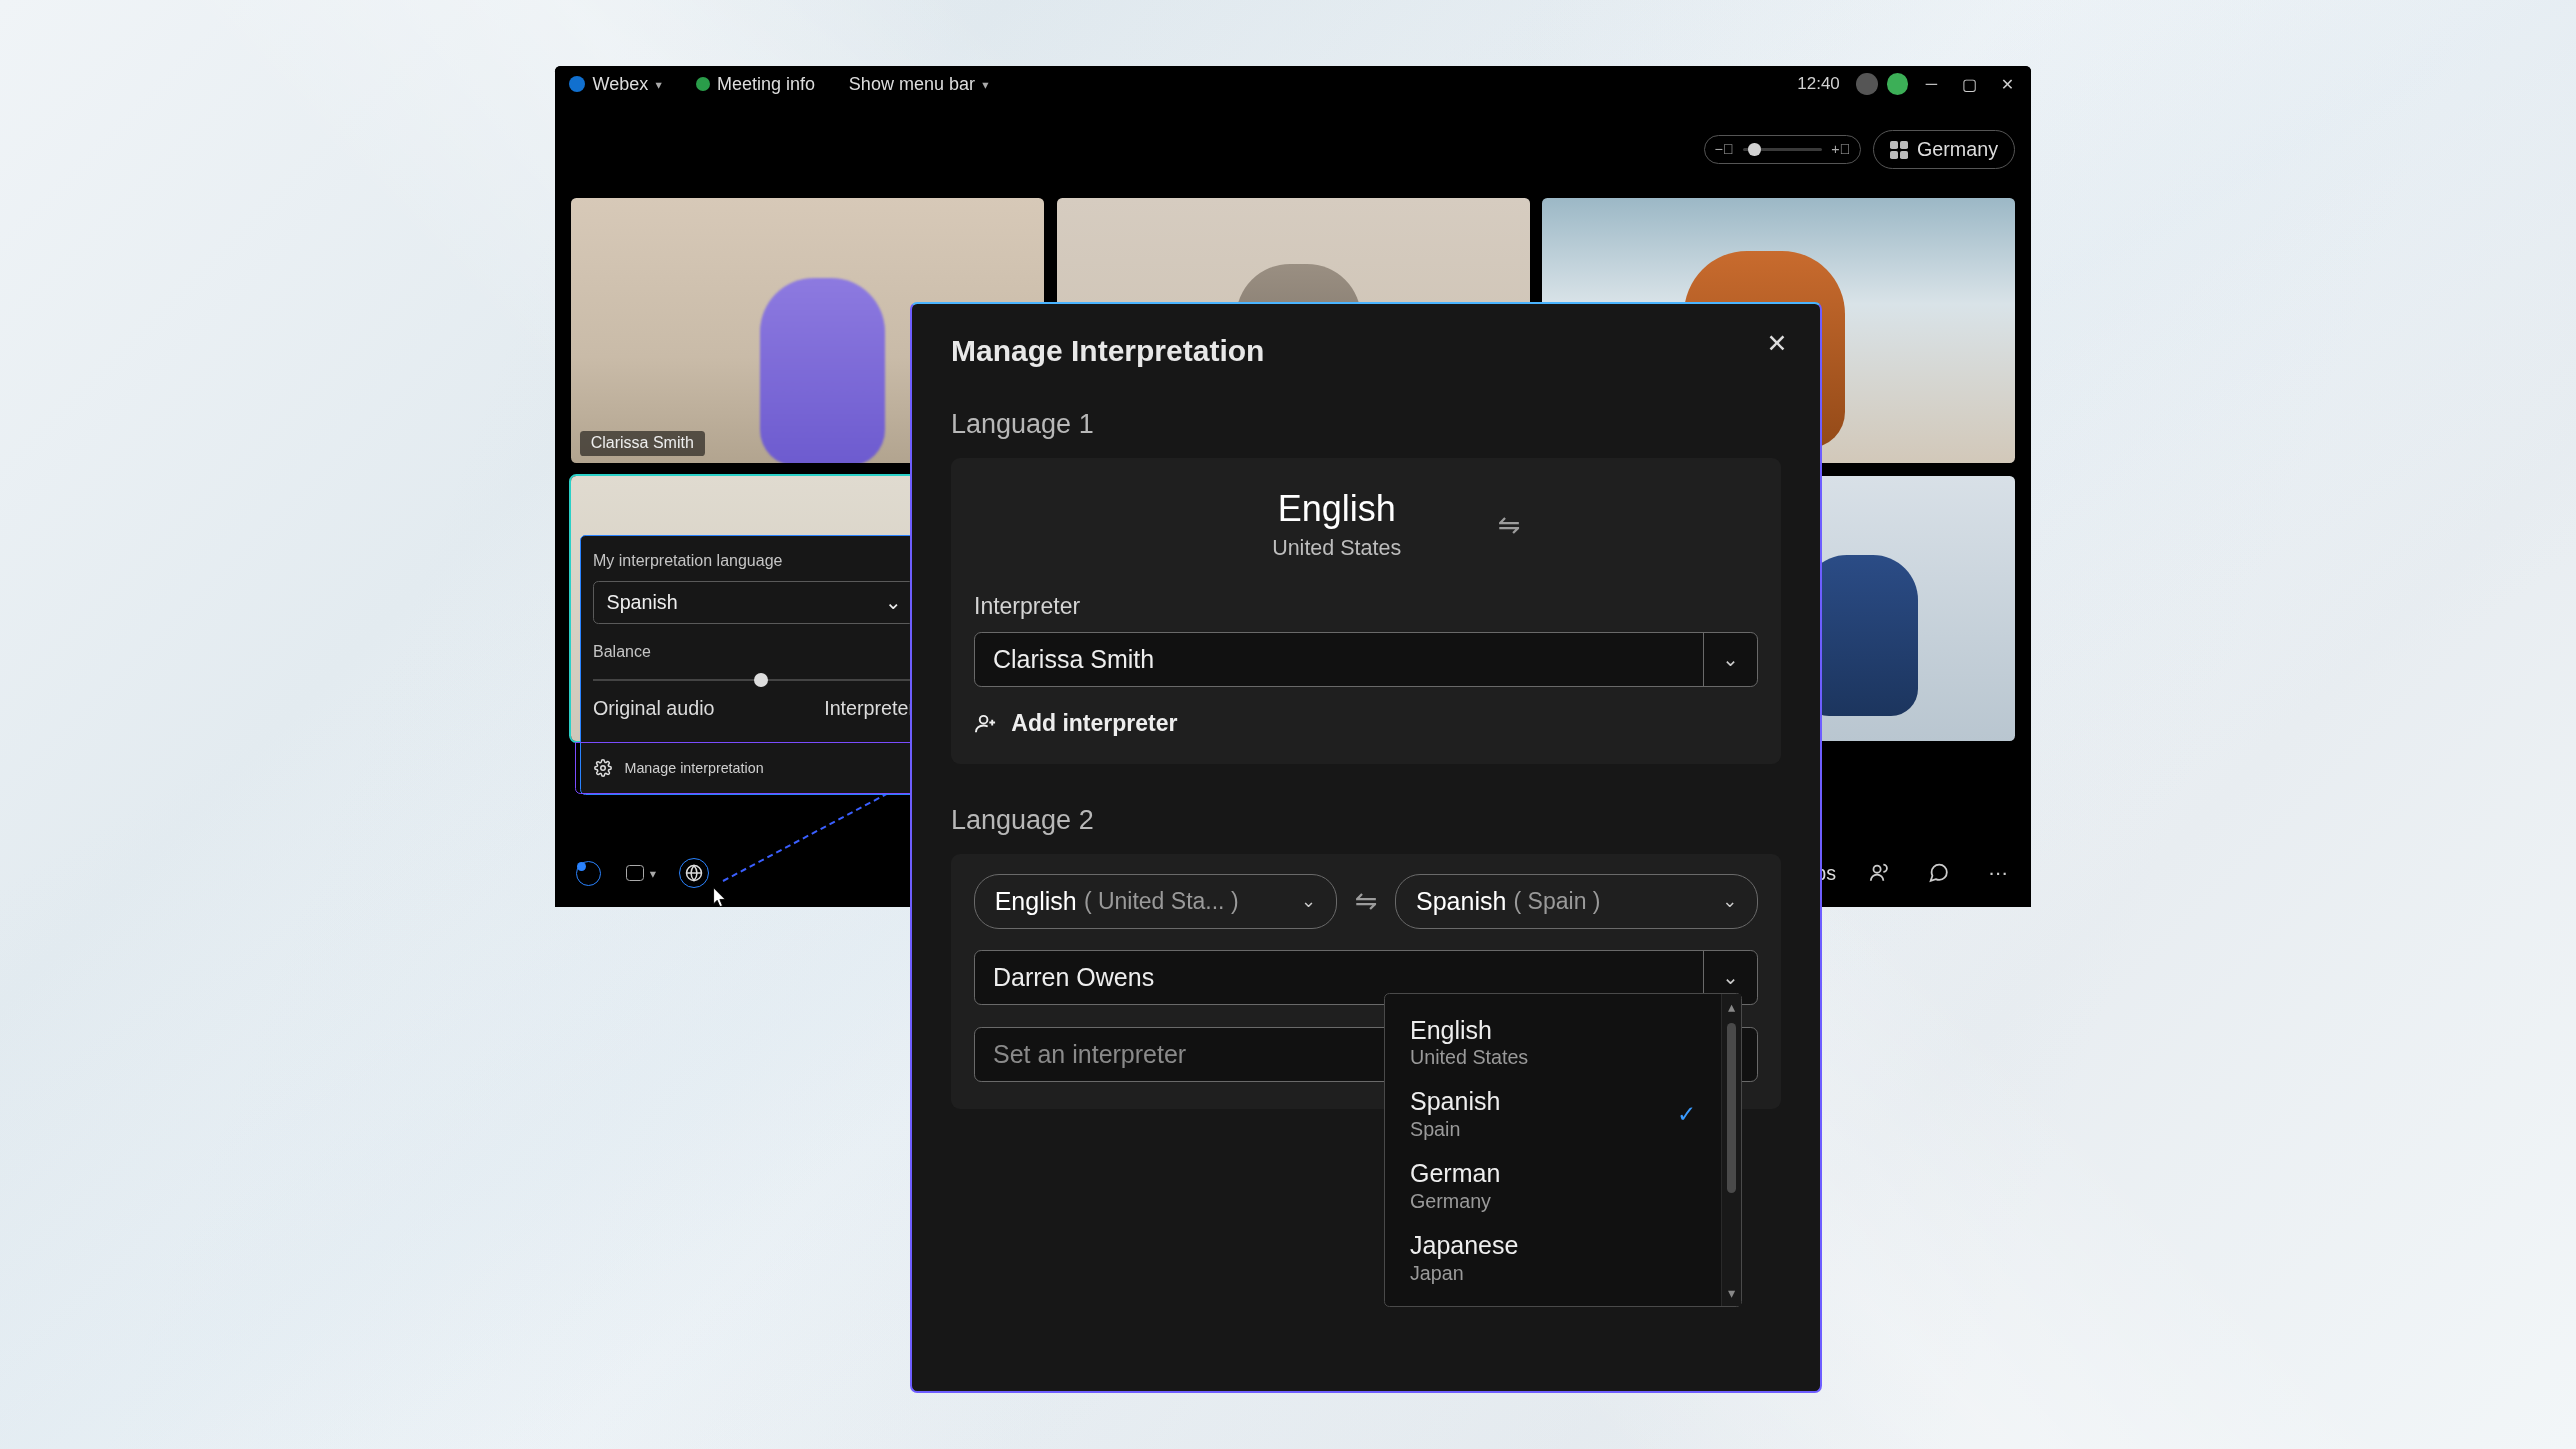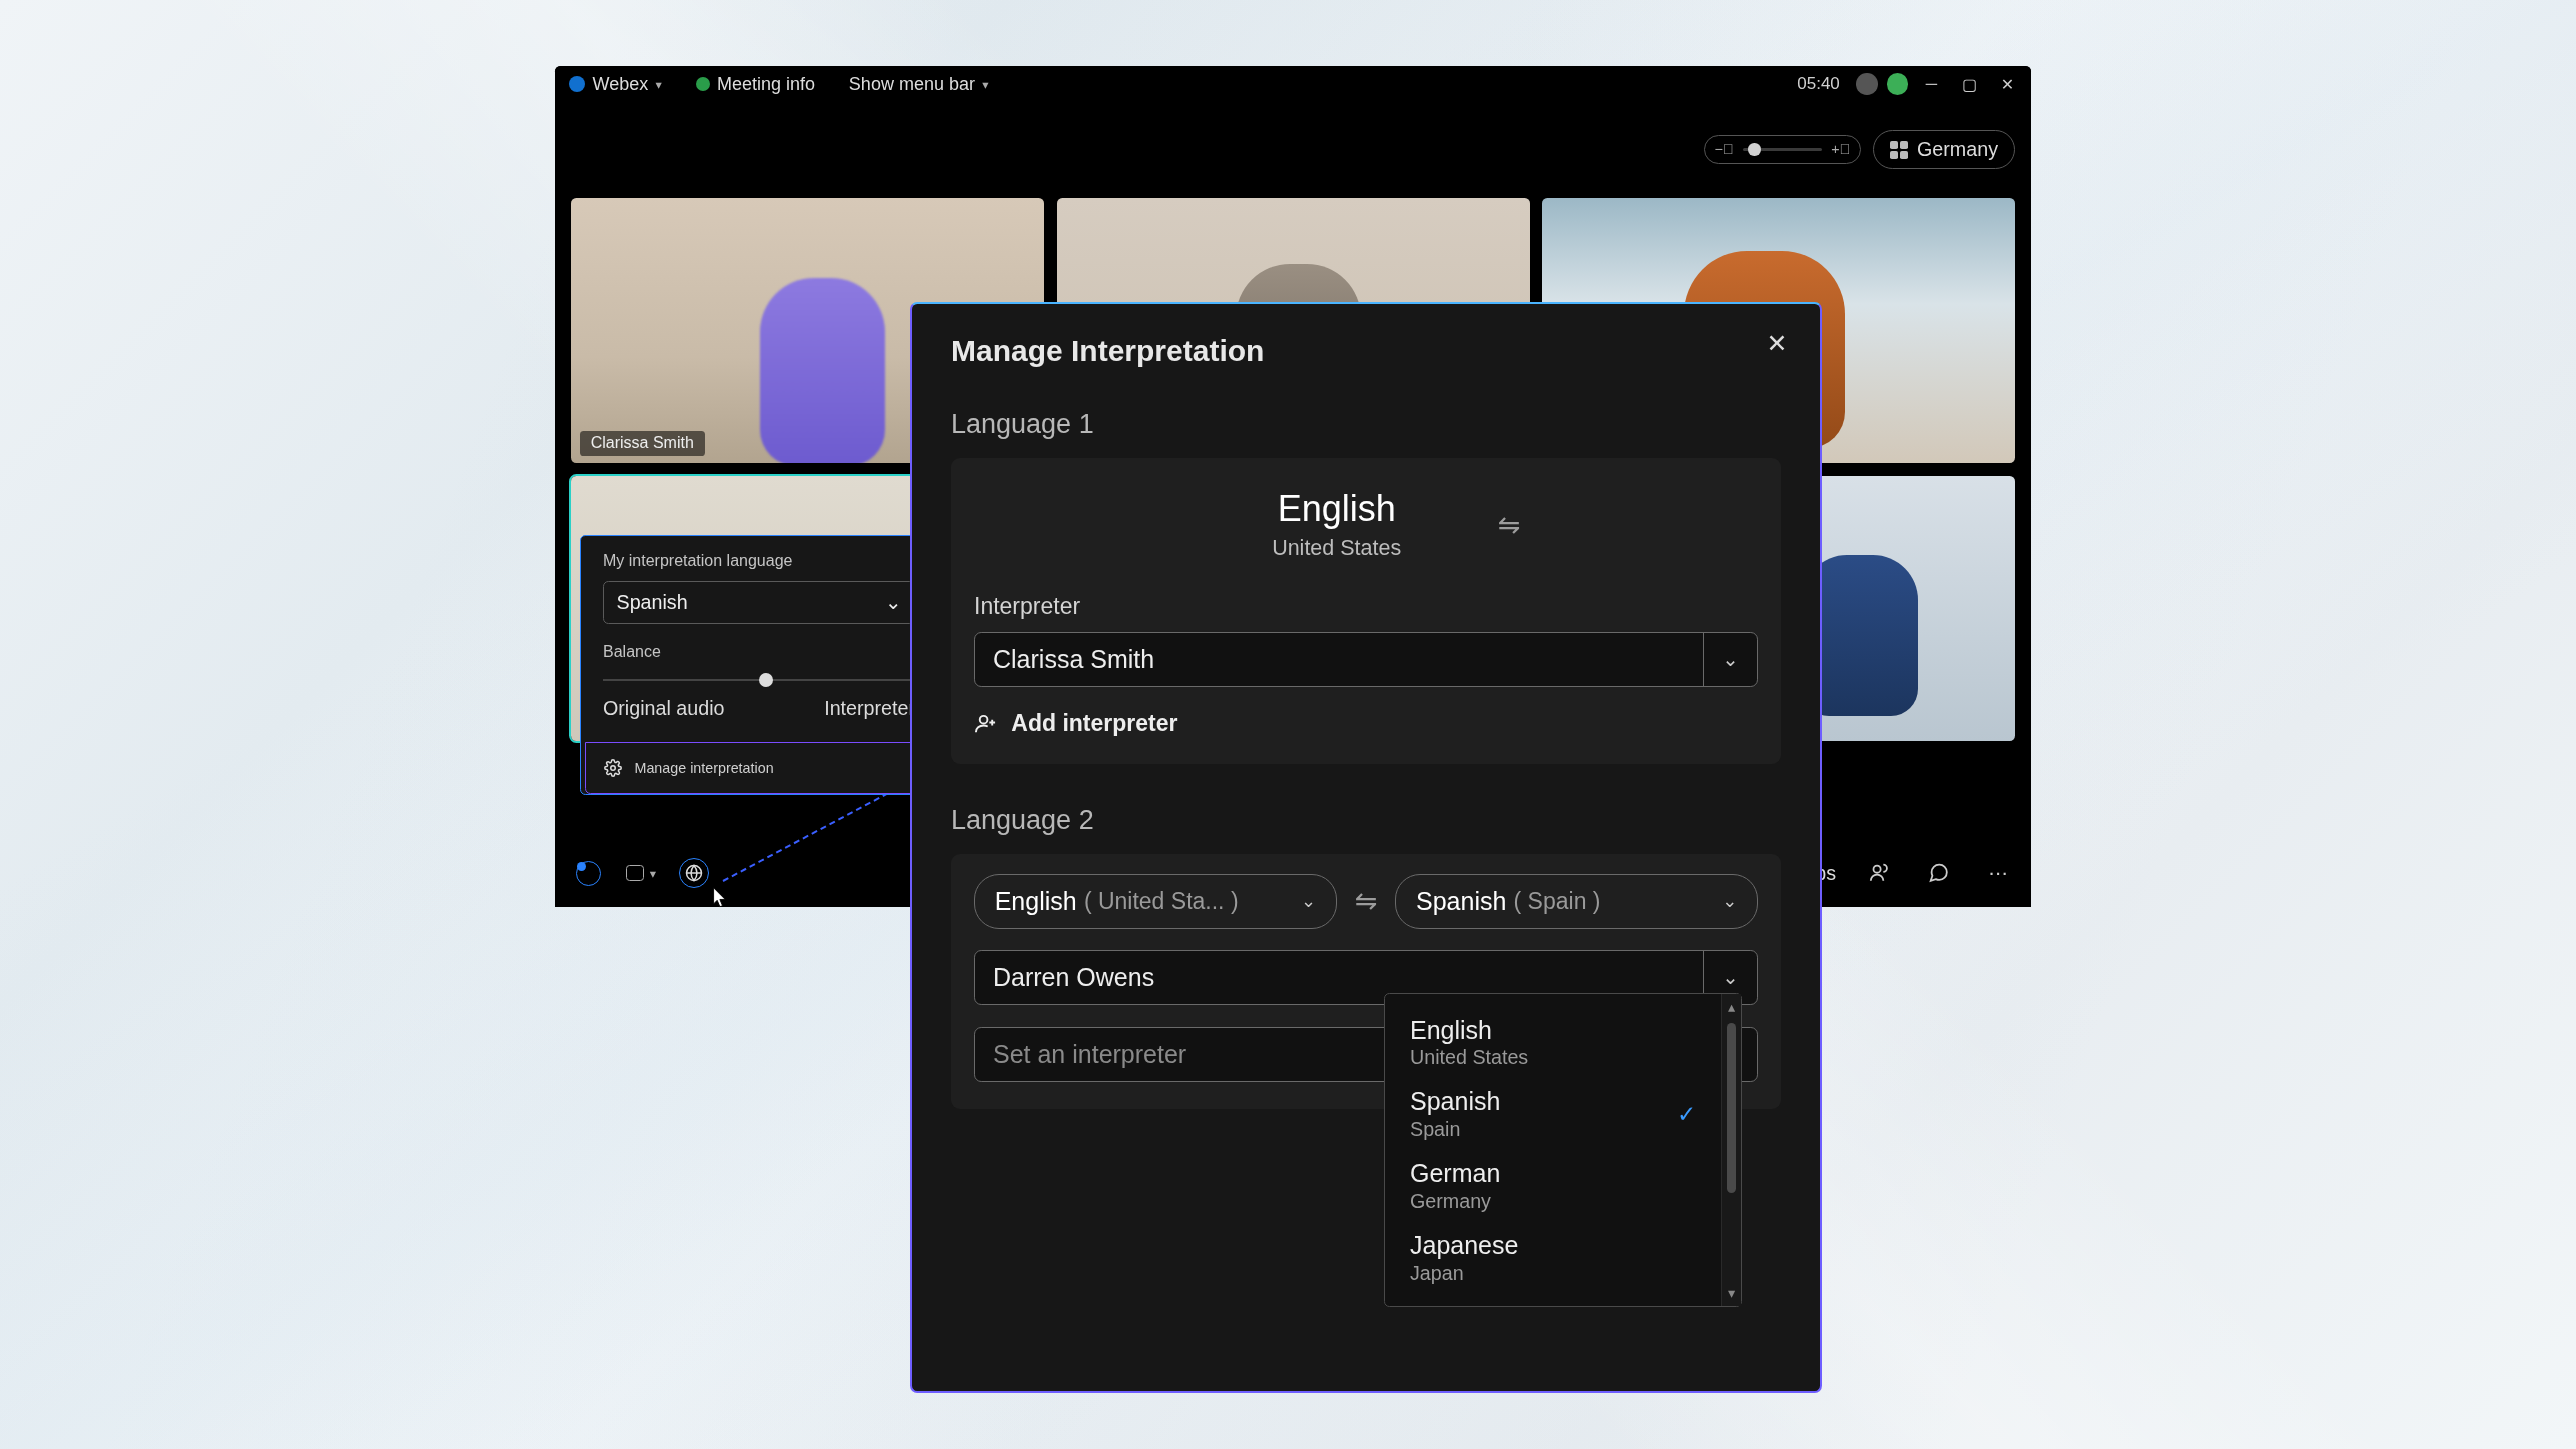--- a/index.html
+++ b/index.html
@@ -252,7 +252,7 @@
       </div>
     </div>
     <div class="titlebar-right">
-      <span class="clock">05:40</span>
+      <span class="clock">12:40</span>
       <span class="status-pill status-gray"></span>
       <span class="status-pill status-green"></span>
       <div class="winbtn">─</div>

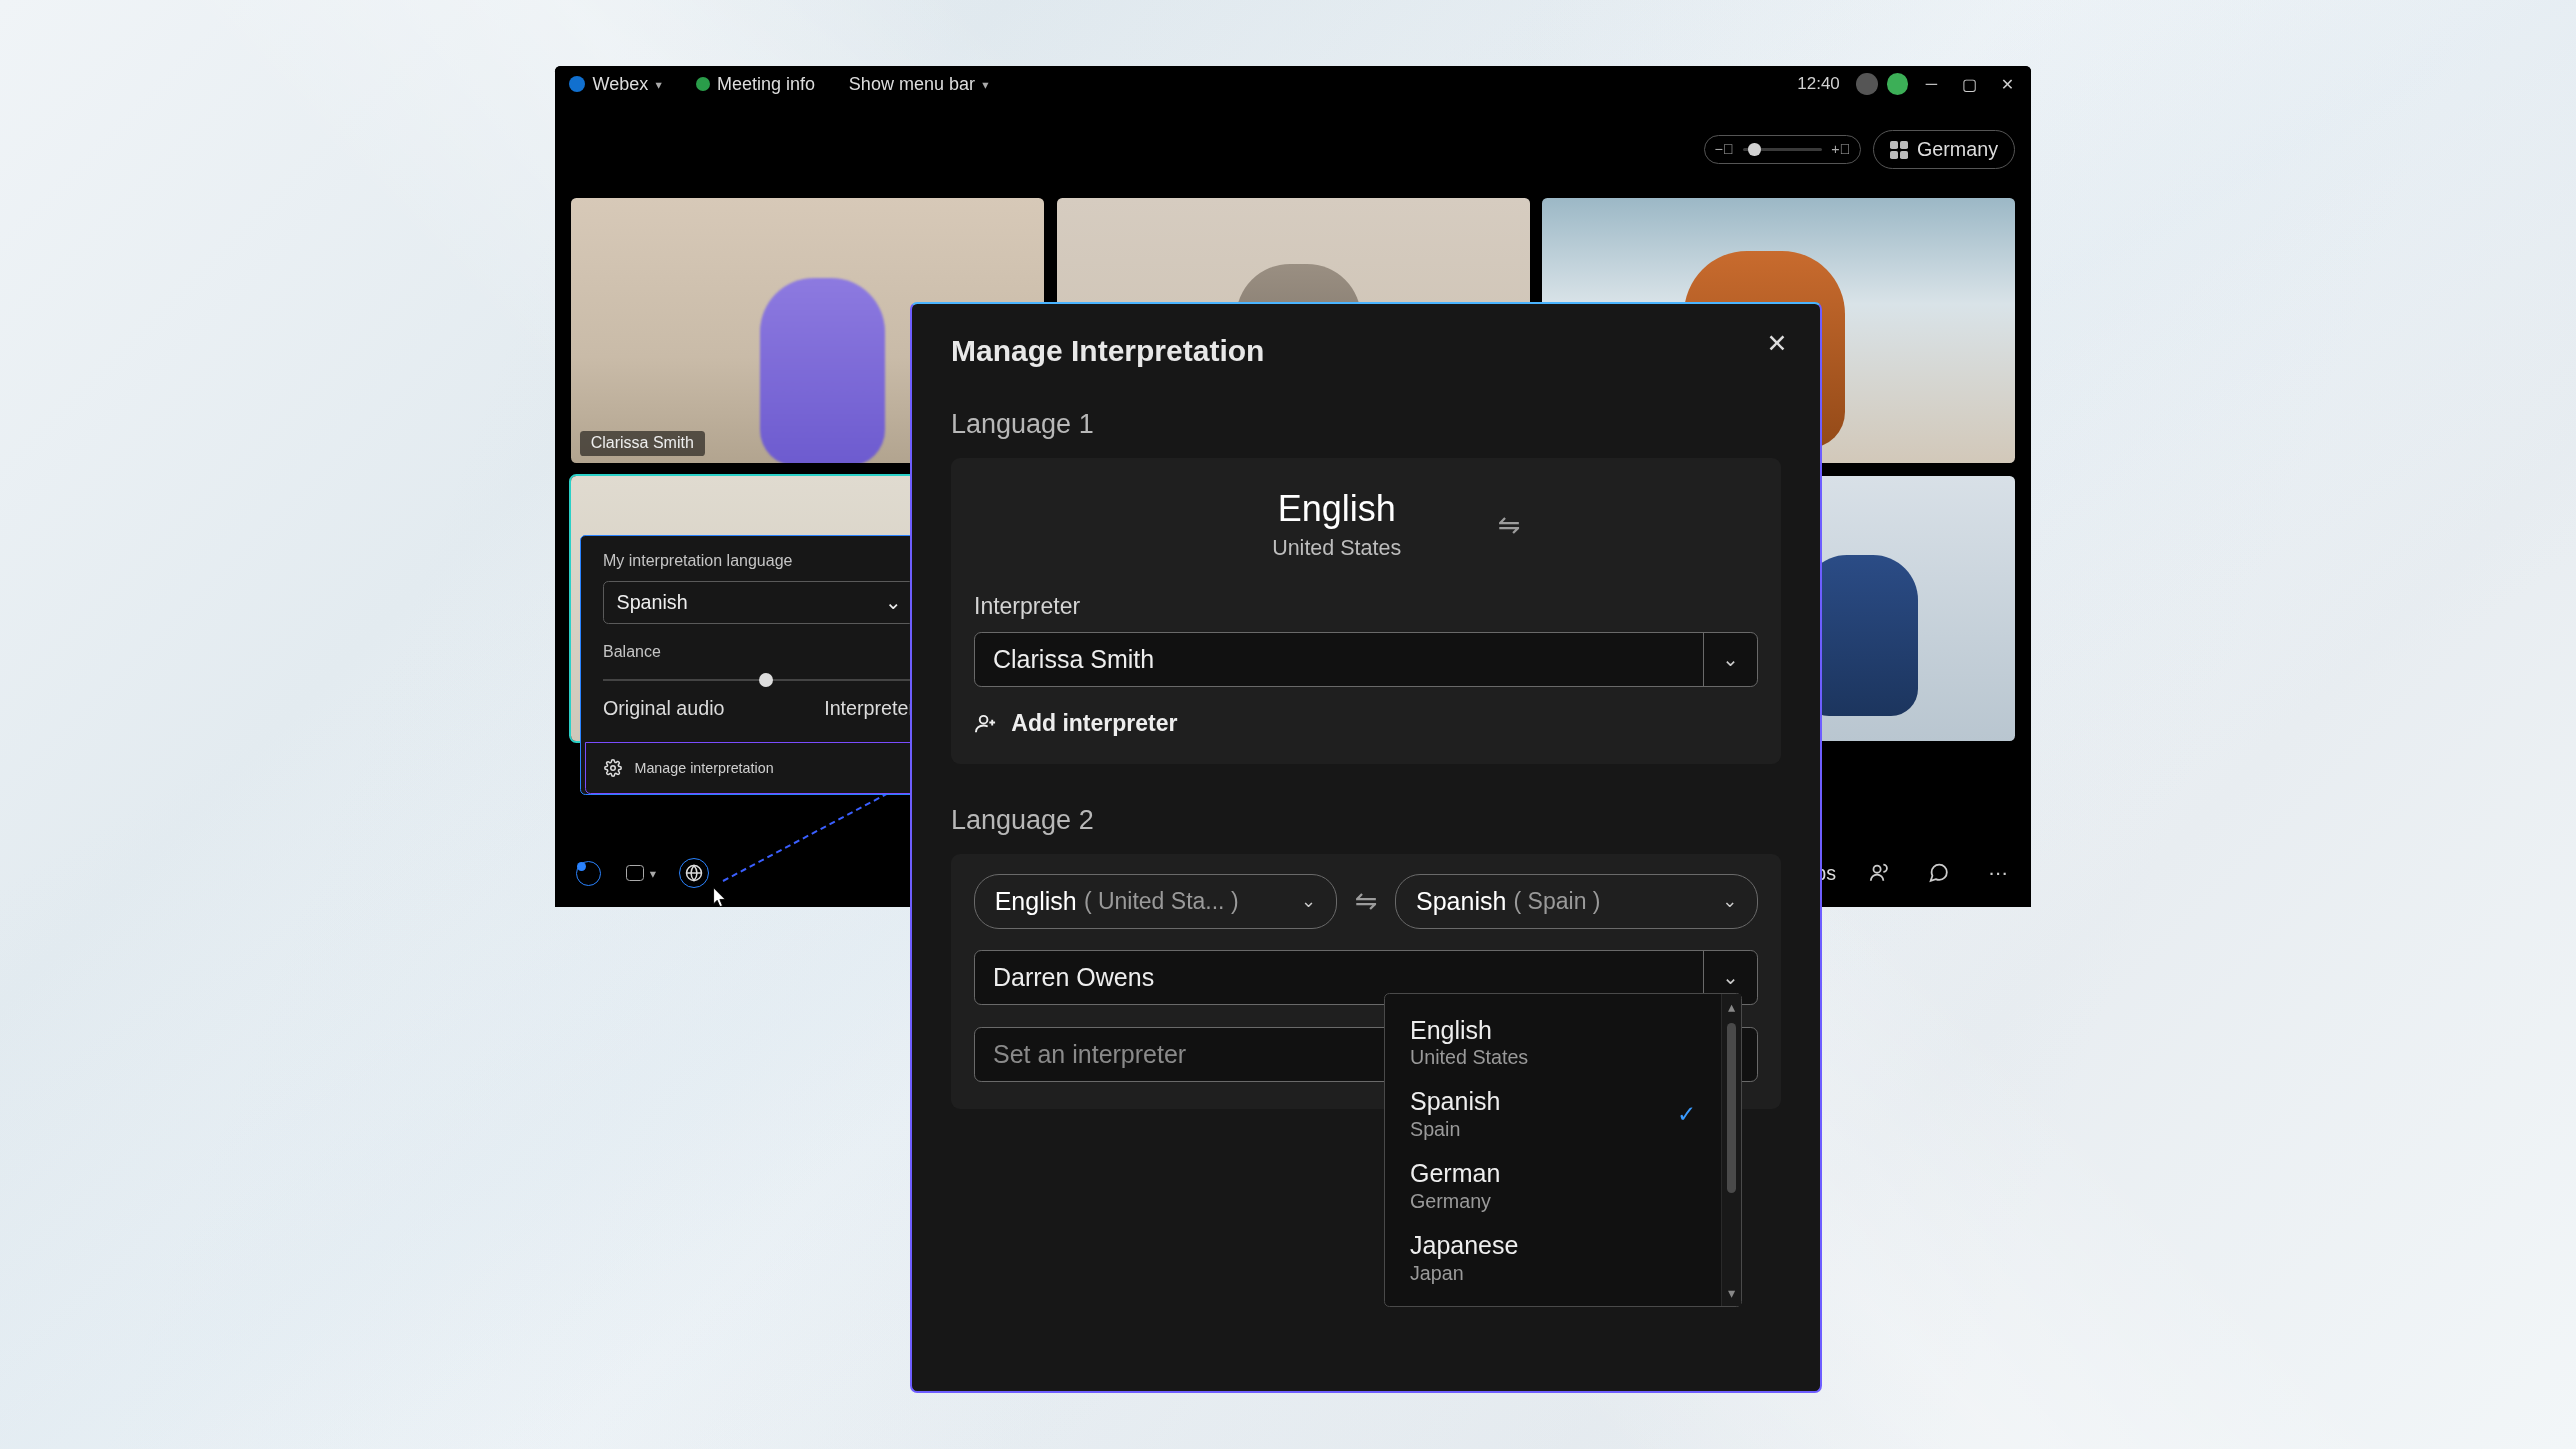--- a/index.html
+++ b/index.html
@@ -132,7 +132,7 @@
     background: #171717;
     border: 1.8px solid #2a83ff;
     border-radius: 5.4px;
-    padding: 16px 18px 0 22px;
+    padding: 16px 18px 0 12px;
     color:#d0d0d0;
     z-index: 5;
   }

